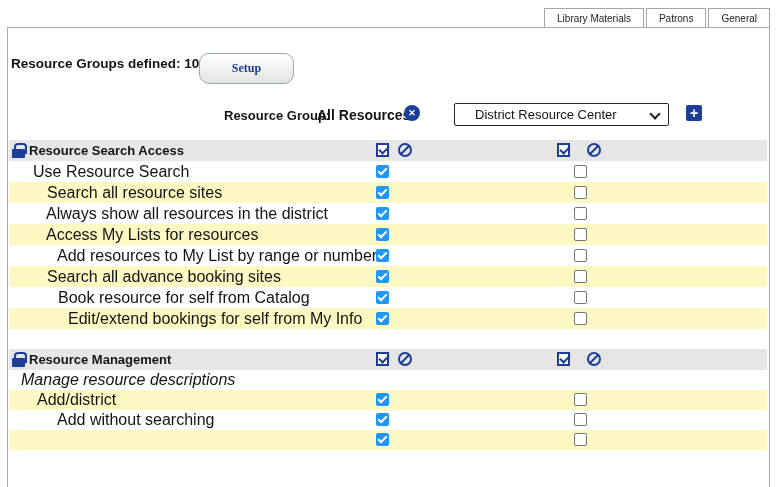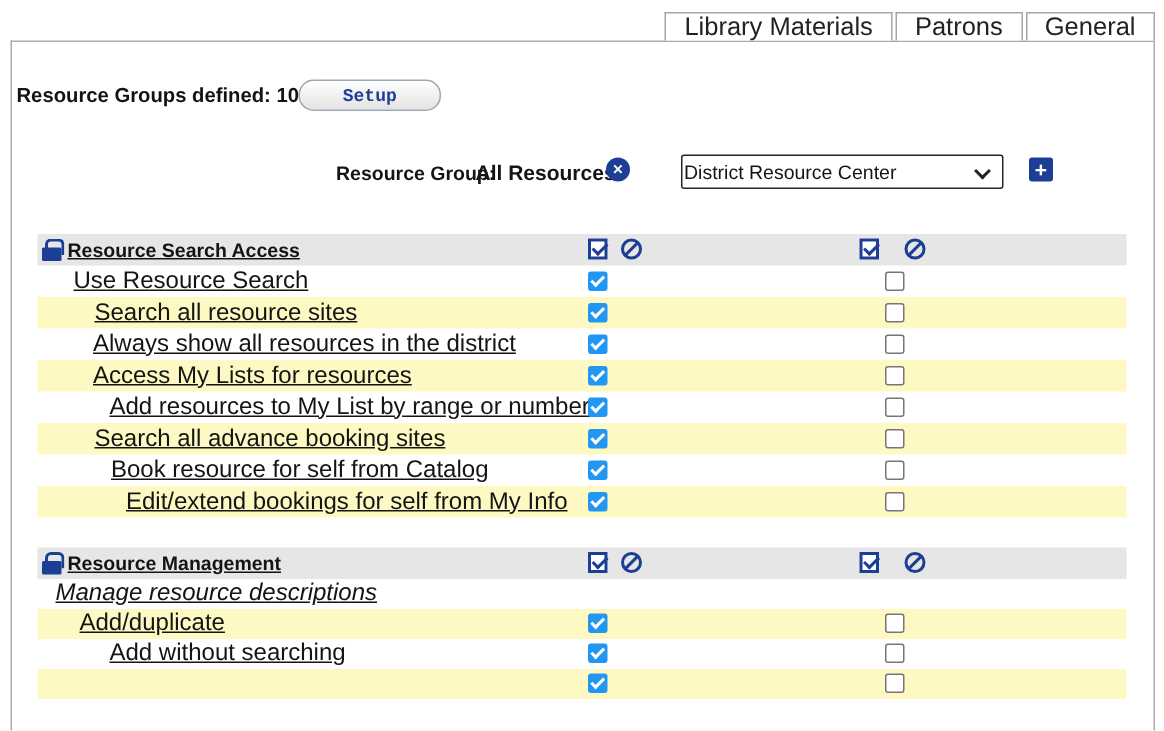--- a/index.html
+++ b/index.html
@@ -15,7 +15,7 @@
   .tab { height:19px; padding:0 12px; background:#fff;
          border:1px solid #a6a6a6; border-bottom:none;
          display:flex; align-items:center; justify-content:center;
-         font-size:17px; color:#222; cursor:default; white-space:nowrap; }
+         font-size:10px; color:#222; cursor:default; white-space:nowrap; }
   .tab.active { height:24px; border-top:4px solid #e8730a; font-weight:bold;
                 margin-bottom:-1px; z-index:4; }
 

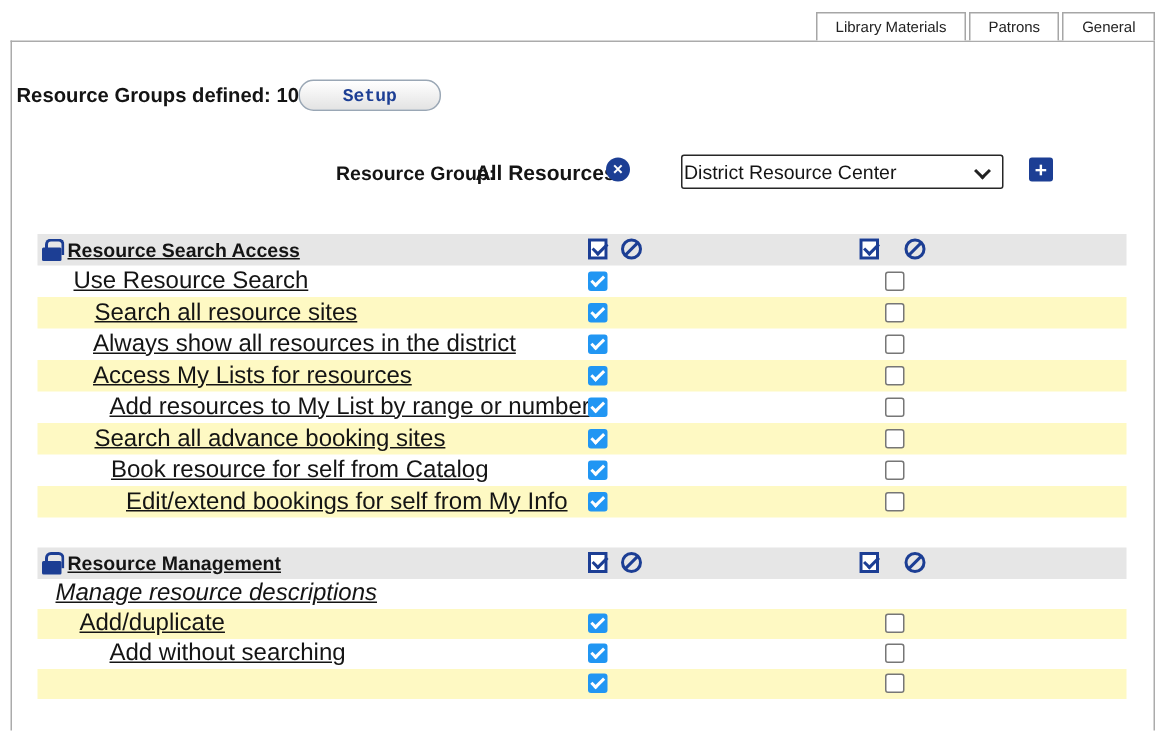--- a/index.html
+++ b/index.html
@@ -26,11 +26,11 @@
   
   .groups-label { position:absolute; left:3px; top:28px;
                   font-size:13.5px; font-weight:bold; }
-  .setup-btn { position:absolute; left:191px; top:25px; width:95px; height:21px;
+  .setup-btn { position:absolute; left:191px; top:25px; width:95px; height:31px;
                border:1px solid #9aa7b5; border-radius:10px;
                background:linear-gradient(#ffffff,#e3e3e3);
                color:#1c3e94; font-weight:bold; font-size:12px;
-               font-family:Liberation Mono, monospace; }
+               font-family:Liberation Serif, serif; }
 
   
   .rg-row { position:absolute; top:73px; left:0; right:0; height:28px; }

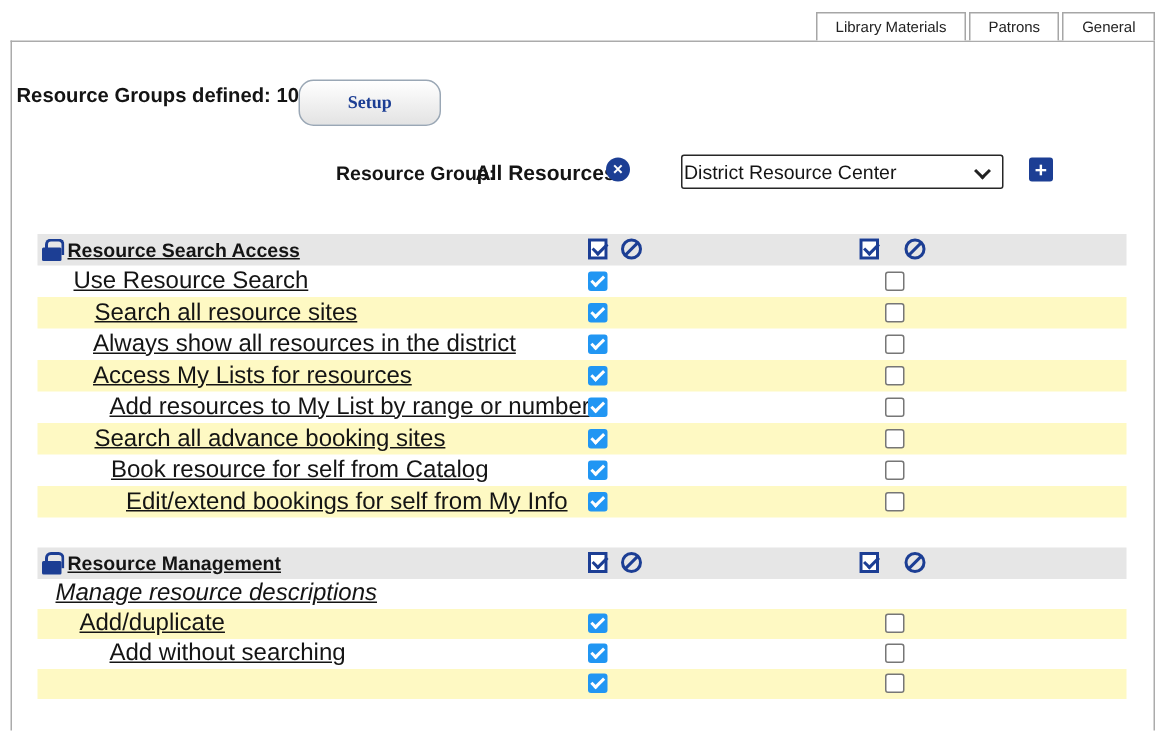--- a/index.html
+++ b/index.html
@@ -42,7 +42,7 @@
                display:flex; align-items:center; justify-content:center; }
   .rg-select { position:absolute; left:446px; top:2px; width:215px; height:23px;
                background:#fff; border:1px solid #262626; border-radius:2px;
-               font-size:13px; display:flex; align-items:center; padding-left:1px; }
+               font-size:13px; display:flex; align-items:center; padding-left:20px; }
   .chev { position:absolute; right:9px; top:6px; width:8px; height:8px;
           border-left:2px solid #222; border-bottom:2px solid #222;
           transform:rotate(-45deg); }

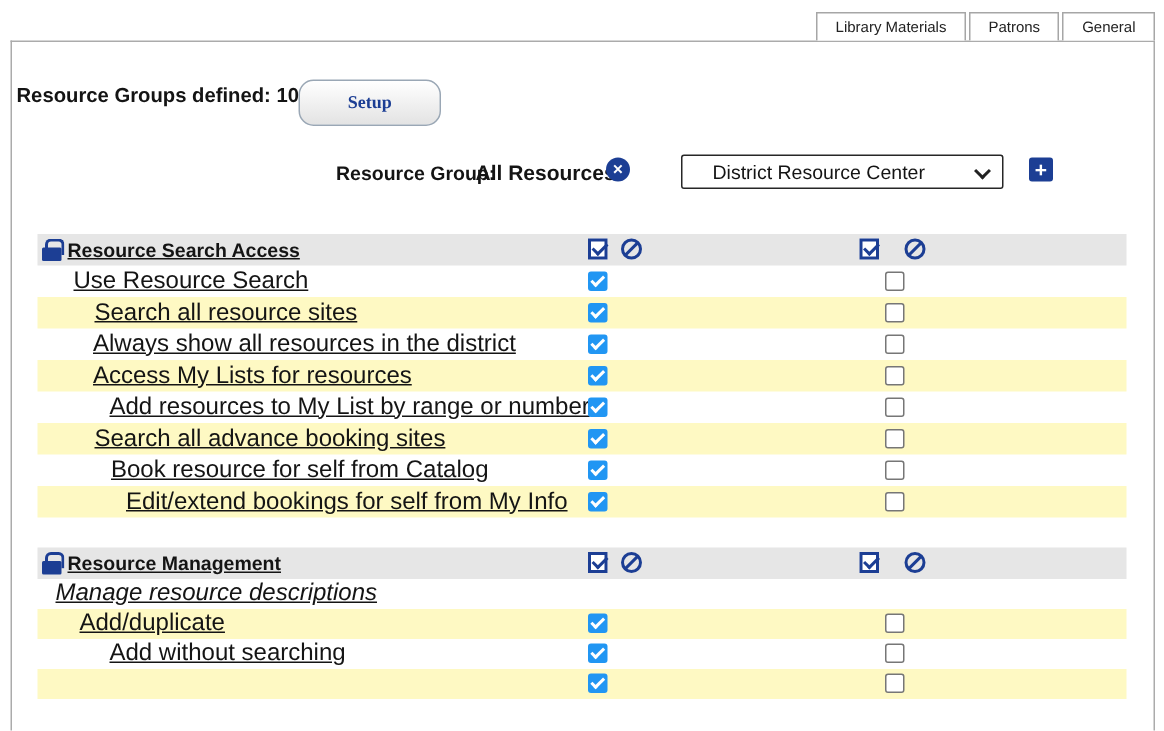--- a/index.html
+++ b/index.html
@@ -53,7 +53,7 @@
 
   
   .permissions { position:absolute; top:112px; left:1px; right:2px; }
-  .section { margin:16px;text-decoration:underline; }
+  .section { margin:0; }
   .section + .section { margin-top:20px; }
   .section-header { position:relative; height:21px; background:#e6e6e6;
                     display:flex; align-items:center; }

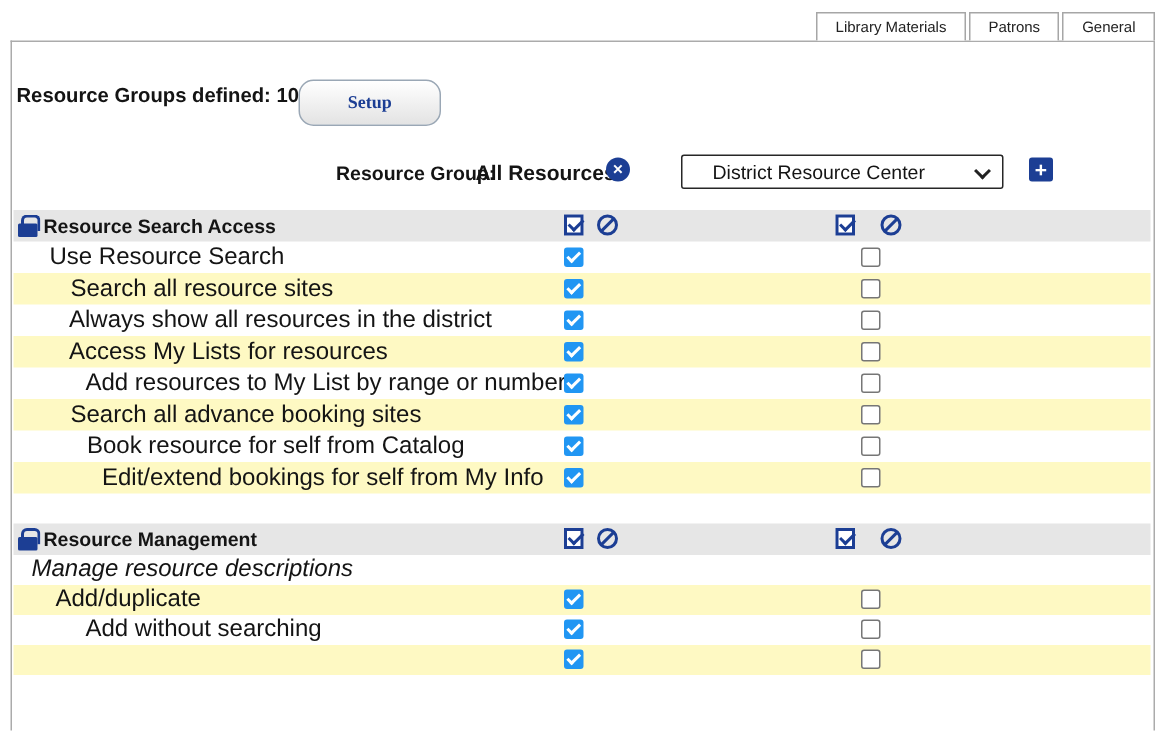--- a/index.html
+++ b/index.html
@@ -188,7 +188,7 @@
           <span class="lbl italic" style="margin-left: 12px;">Manage resource descriptions</span>
         </div>
         <div class="perm-row alt">
-          <span class="lbl" style="margin-left: 28px;">Add/duplicate</span>
+          <span class="lbl" style="margin-left: 28px;">Add/district</span>
           <span class="cb c1 checked"></span>
           <span class="cb c2 unchecked"></span>
         </div>

